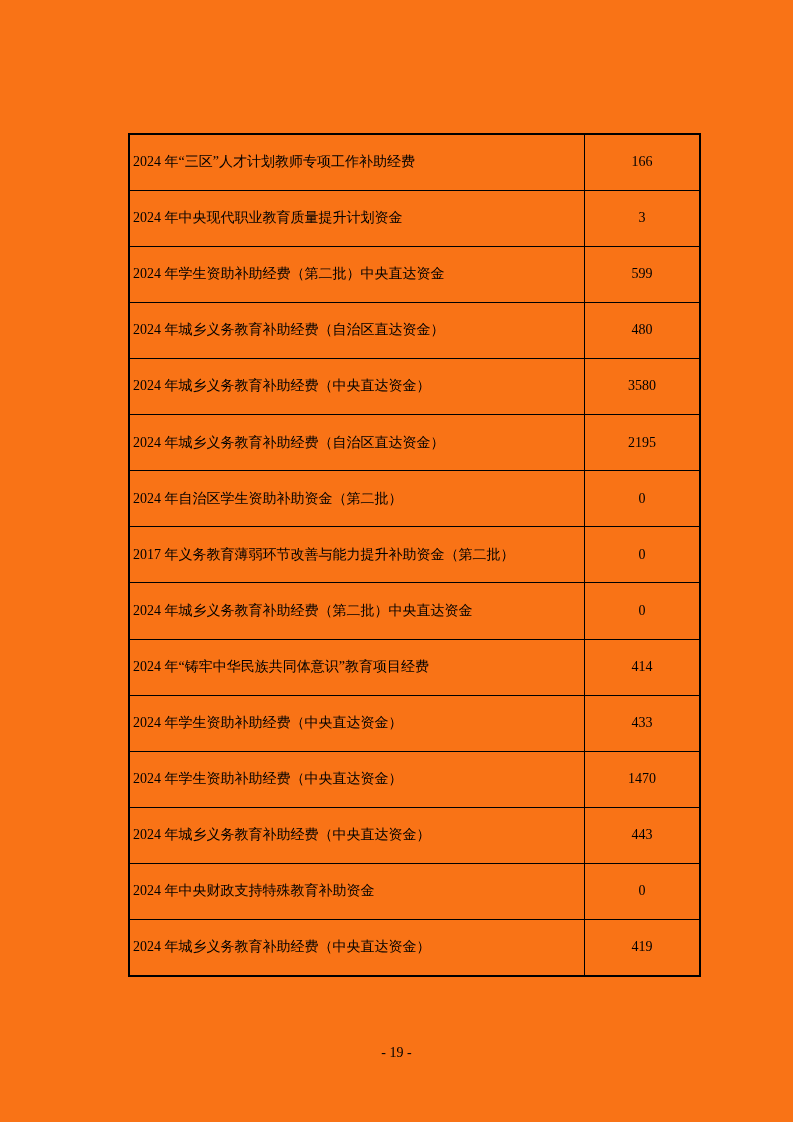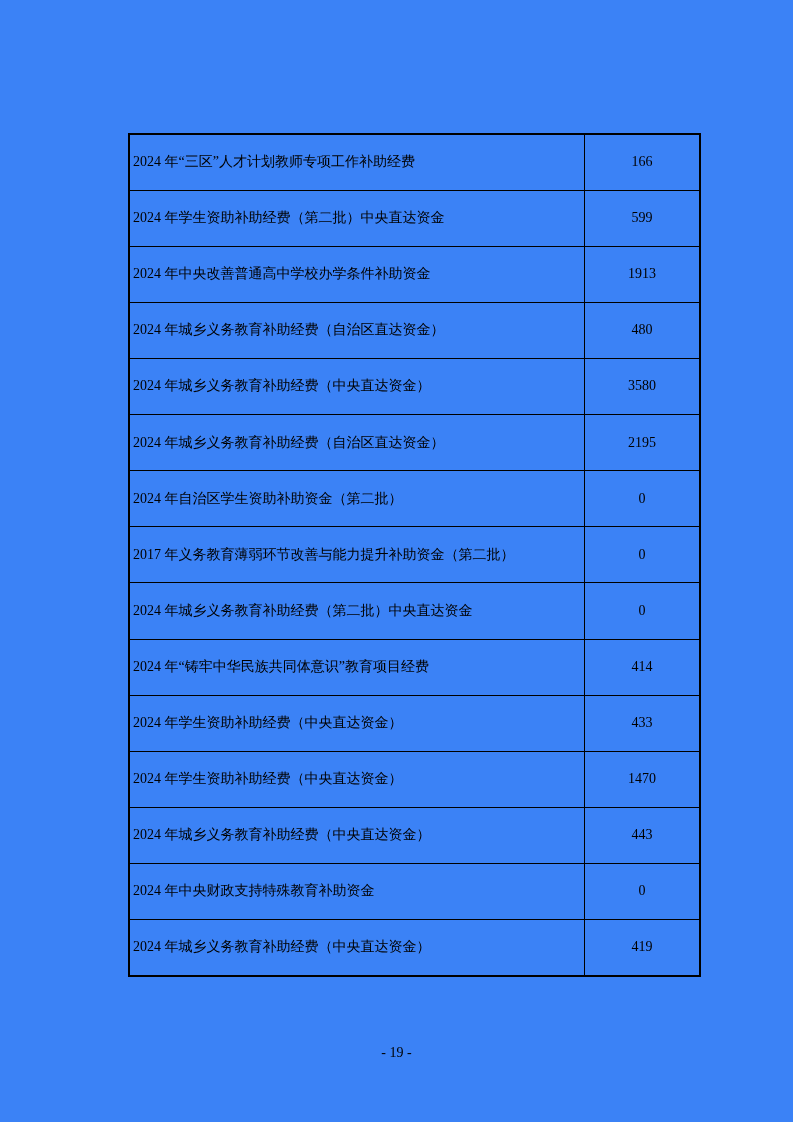--- a/index.html
+++ b/index.html
@@ -11,7 +11,7 @@
     position: relative;
     width: 793px;
     height: 1122px;
-    background: #3b82f6;
+    background: #f97316;
     color: #000000;
     font-family: "Liberation Serif", "DejaVu Serif", serif;
     overflow: hidden;

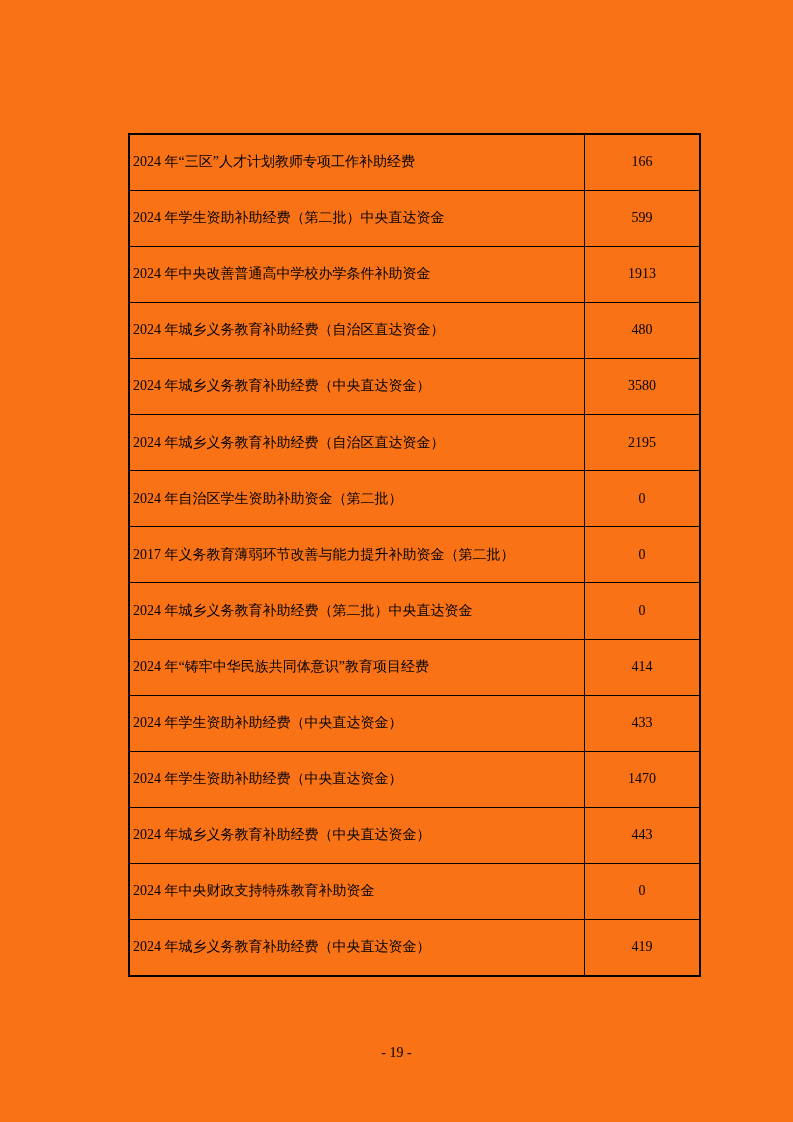--- a/index.html
+++ b/index.html
@@ -65,6 +65,10 @@
           <td class="value-cell">166</td>
         </tr>
         <tr>
+          <td class="name-cell">2024 年中央现代职业教育质量提升计划资金</td>
+          <td class="value-cell">3</td>
+        </tr>
+        <tr>
           <td class="name-cell">2024 年学生资助补助经费（第二批）中央直达资金</td>
           <td class="value-cell">599</td>
         </tr>

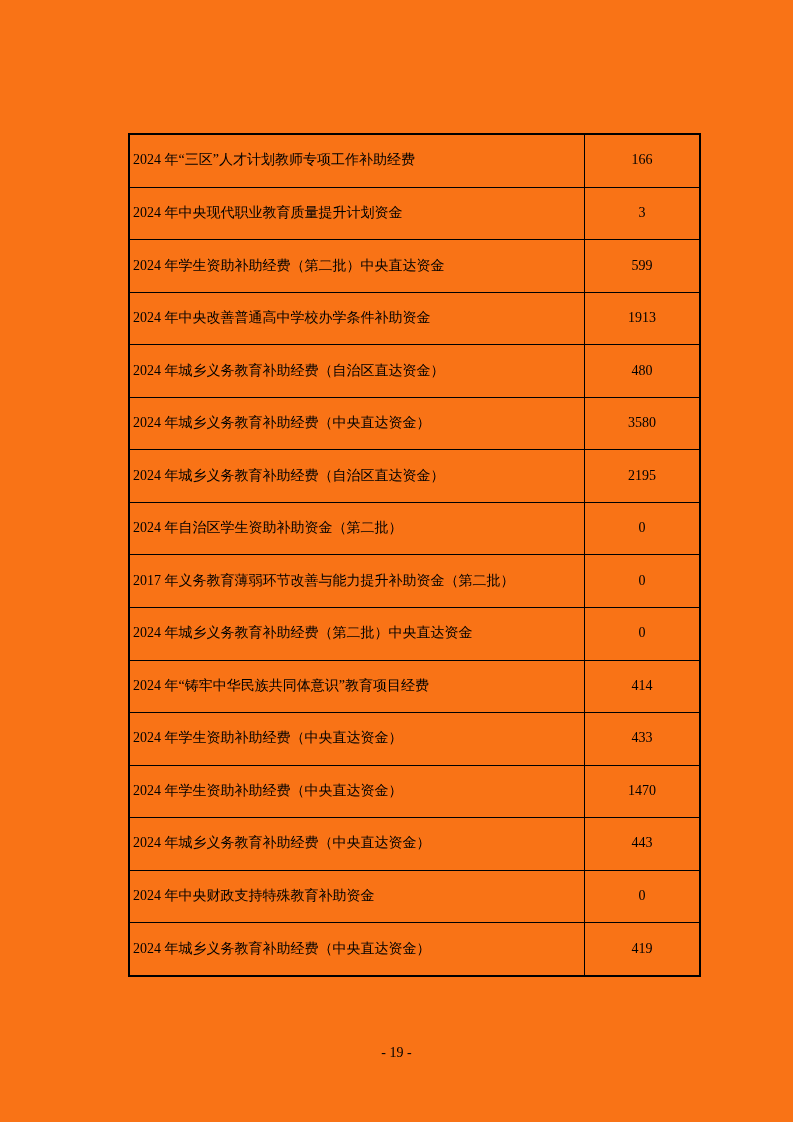--- a/index.html
+++ b/index.html
@@ -73,10 +73,6 @@
           <td class="value-cell">599</td>
         </tr>
         <tr>
-          <td class="name-cell">2024 年中央改善普通高中学校办学条件补助资金</td>
-          <td class="value-cell">1913</td>
-        </tr>
-        <tr>
           <td class="name-cell">2024 年城乡义务教育补助经费（自治区直达资金）</td>
           <td class="value-cell">480</td>
         </tr>

